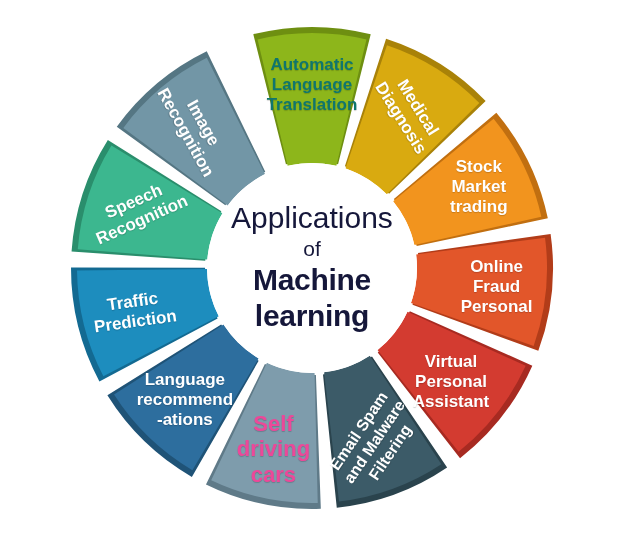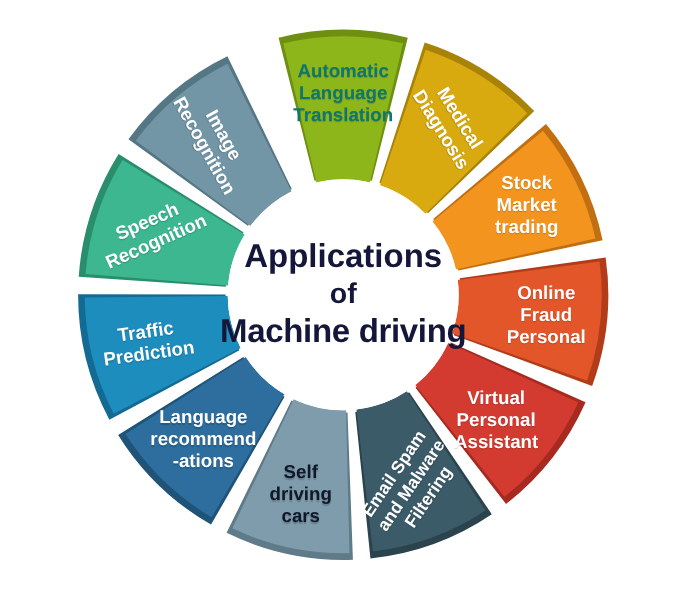--- a/index.html
+++ b/index.html
@@ -18,7 +18,7 @@
     left:50%; top:50%; transform:translate(-50%,-50%);
     width:240px;
   }
-  #center-text .l1{font-size:30px;line-height:1.22;font-weight:700;}
+  #center-text .l1{font-size:30px;line-height:1.22;font-weight:400;}
   #center-text .l2{font-size:26px;line-height:1.22;font-weight:700;}
   #center-text .l3{font-size:30px;line-height:1.22;font-weight:bold;letter-spacing:-.3px;}
 </style>

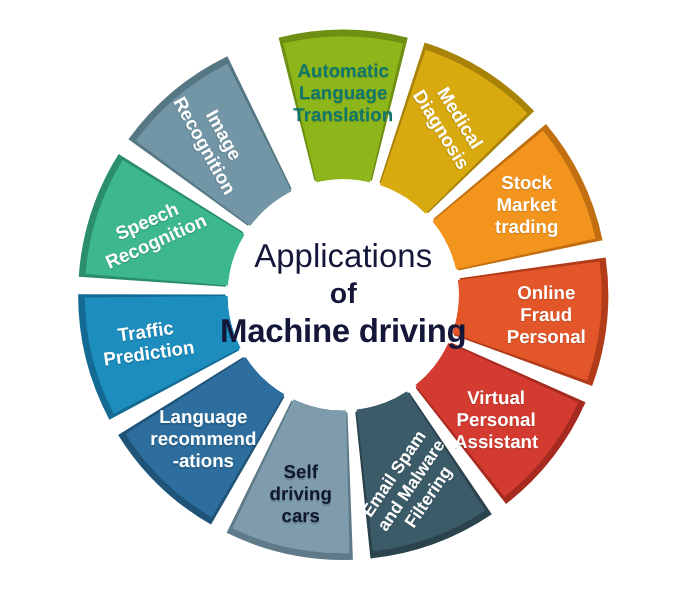--- a/index.html
+++ b/index.html
@@ -19,7 +19,7 @@
     width:240px;
   }
   #center-text .l1{font-size:30px;line-height:1.22;font-weight:400;}
-  #center-text .l2{font-size:26px;line-height:1.22;font-weight:700;}
+  #center-text .l2{font-size:21px;line-height:1.22;font-weight:400;}
   #center-text .l3{font-size:30px;line-height:1.22;font-weight:bold;letter-spacing:-.3px;}
 </style>
 </head>

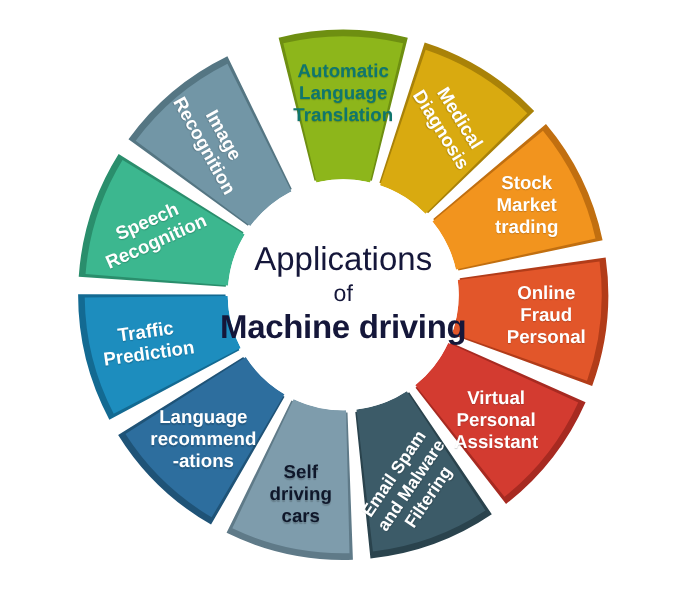--- a/index.html
+++ b/index.html
@@ -90,7 +90,7 @@
   <div id="center-text">
     <div class="l1">Applications</div>
     <div class="l2">of</div>
-    <div class="l3">Machine driving</div>
+    <div class="l3">Machine learning</div>
   </div>
 
 </div>

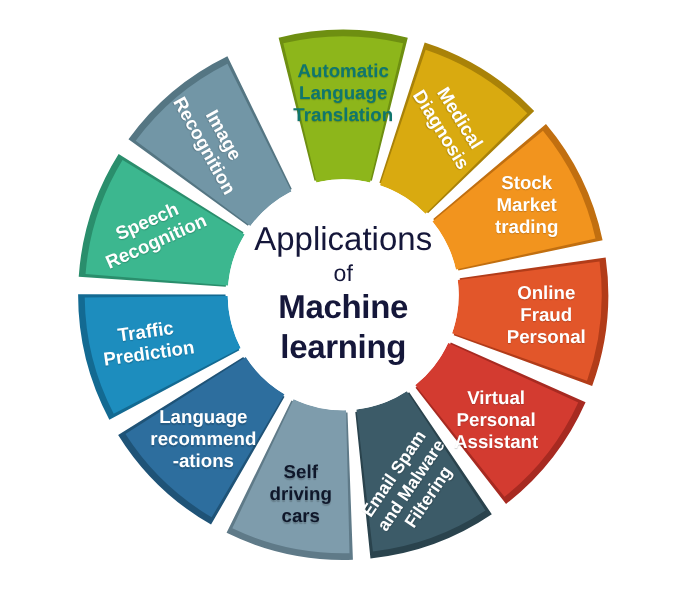--- a/index.html
+++ b/index.html
@@ -73,7 +73,7 @@
       <div class="seg-label" style="font-size: 16px; color: rgb(255, 255, 255); left: 375.479px; top: 442.407px; width: 130px; transform: translate(-50%, -50%) rotate(-56deg);">Email Spam
 and Malware
 Filtering</div>
-      <div class="seg-label" style="font-size: 17px; color: #0f172a; left: 273.412px; top: 449.544px; width: 130px; transform: translate(-50%, -50%) rotate(0deg);">Self
+      <div class="seg-label" style="font-size: 22px; color: #ec4899; left: 273.412px; top: 449.544px; width: 130px; transform: translate(-50%, -50%) rotate(0deg);">Self
 driving
 cars</div>
       <div class="seg-label" style="font-size: 17px; color: rgb(255, 255, 255); left: 184.878px; top: 399.639px; width: 130px; transform: translate(-50%, -50%) rotate(0deg);">Language

